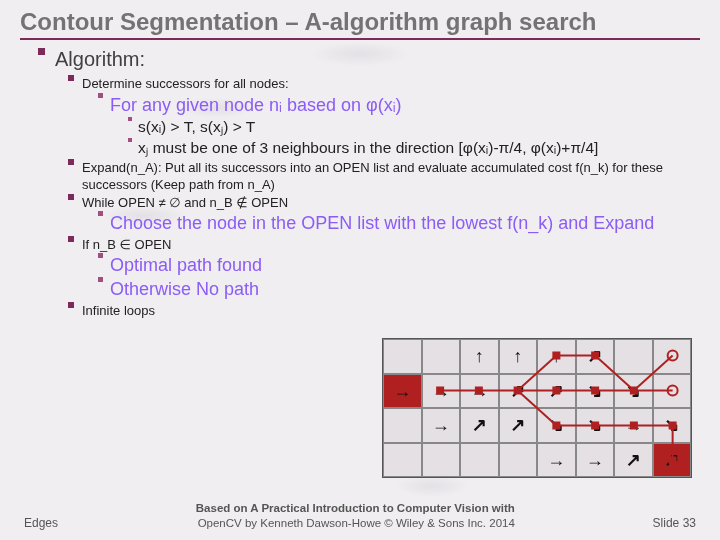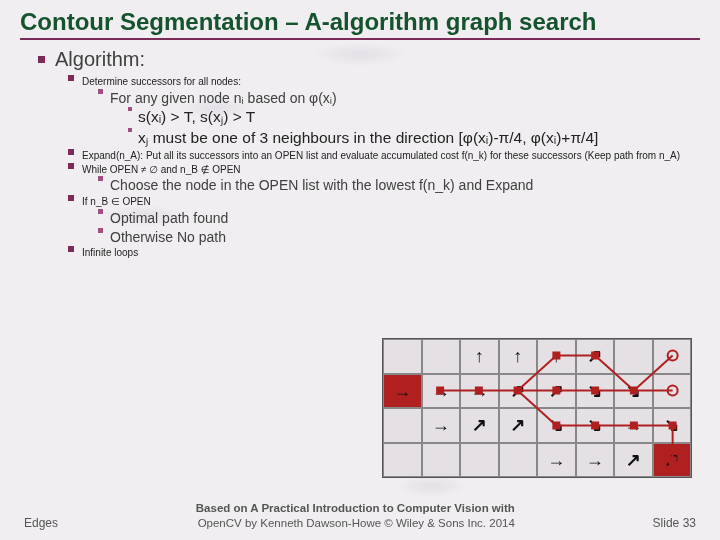--- a/index.html
+++ b/index.html
@@ -25,7 +25,7 @@
   }
   .slide { position: relative; z-index: 1; width: 100%; height: 100%; padding: 8px 20px 0 20px; }
   .title {
-    color: #14532d;
+    color: #737373;
     font-size: 24px;
     font-weight: bold;
     border-bottom: 2px solid #7b2a59;

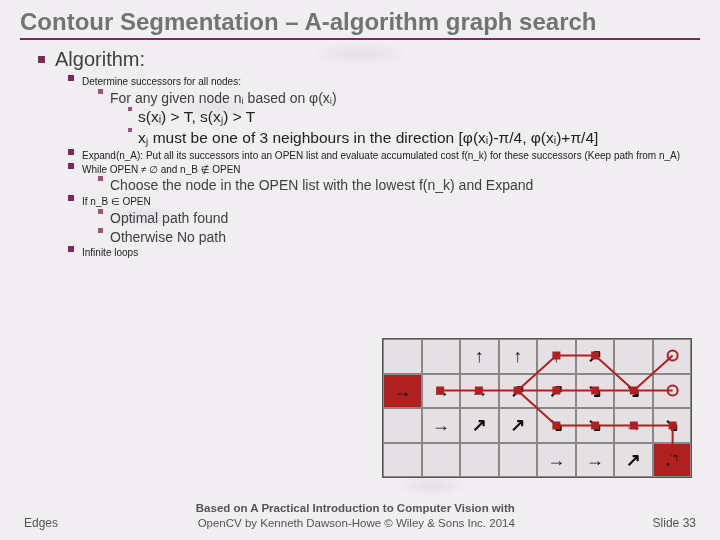--- a/index.html
+++ b/index.html
@@ -37,7 +37,6 @@
     font-size: 20px;
     margin: 2px 0 4px 18px;
     display: flex;
-    align-items: center;
   }
   .bullet-sq { width: 7px; height: 7px; background: #7b2a59; margin-right: 10px; flex: 0 0 auto; }
   .bullet-sm { width: 6px; height: 6px; background: #7b2a59; margin-right: 8px; flex: 0 0 auto; }

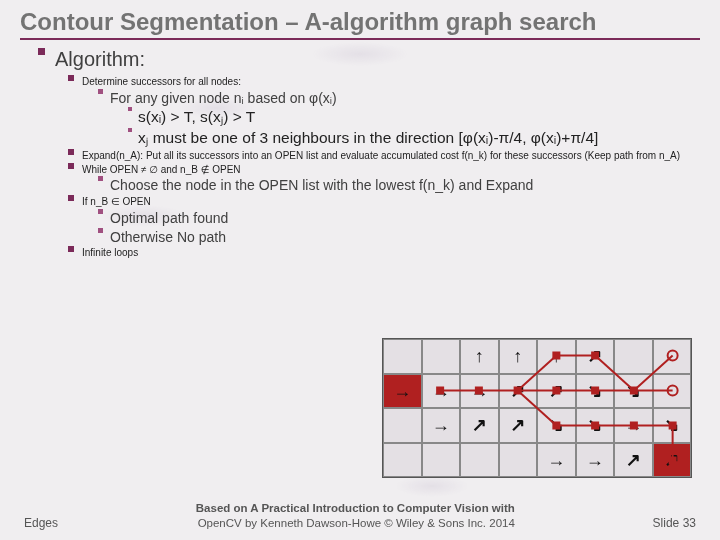--- a/index.html
+++ b/index.html
@@ -43,7 +43,7 @@
   .bullet-xs { width: 5px; height: 5px; background: #a05080; margin-right: 7px; flex: 0 0 auto; }
   .bullet-xxs { width: 4px; height: 4px; background: #a05080; margin-right: 6px; flex: 0 0 auto; }
   ul { list-style: none; }
-  .lvl1 { margin-left: 48px; font-size: 10px; color: #222; }
+  .lvl1 { margin-left: 48px; font-size: 13px; color: #222; }
   .lvl2 { margin-left: 78px; font-size: 14px; color: #404040; }
   .lvl3 { margin-left: 108px; font-size: 15.5px; color: #222; }
   li { display: flex; align-items: flex-start; line-height: 1.35; }

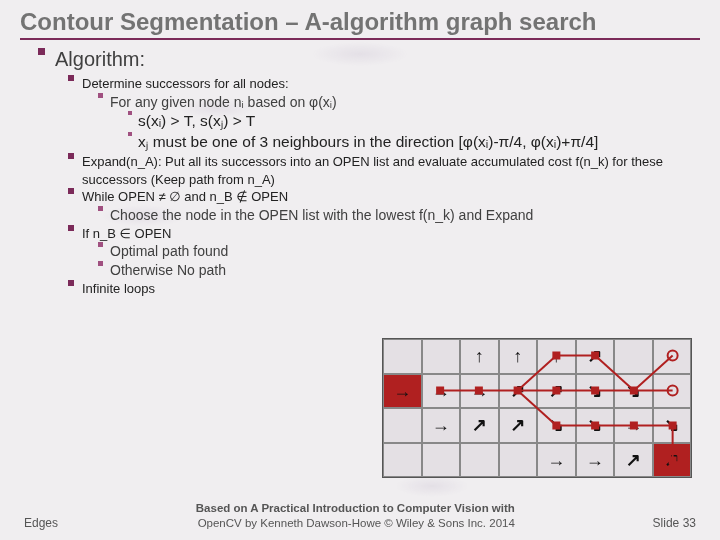--- a/index.html
+++ b/index.html
@@ -44,7 +44,7 @@
   .bullet-xxs { width: 4px; height: 4px; background: #a05080; margin-right: 6px; flex: 0 0 auto; }
   ul { list-style: none; }
   .lvl1 { margin-left: 48px; font-size: 13px; color: #222; }
-  .lvl2 { margin-left: 78px; font-size: 14px; color: #404040; }
+  .lvl2 { margin-left: 78px; font-size: 18px; color: #8b5cf6; }
   .lvl3 { margin-left: 108px; font-size: 15.5px; color: #222; }
   li { display: flex; align-items: flex-start; line-height: 1.35; }
   li span.txt { flex: 1; }

